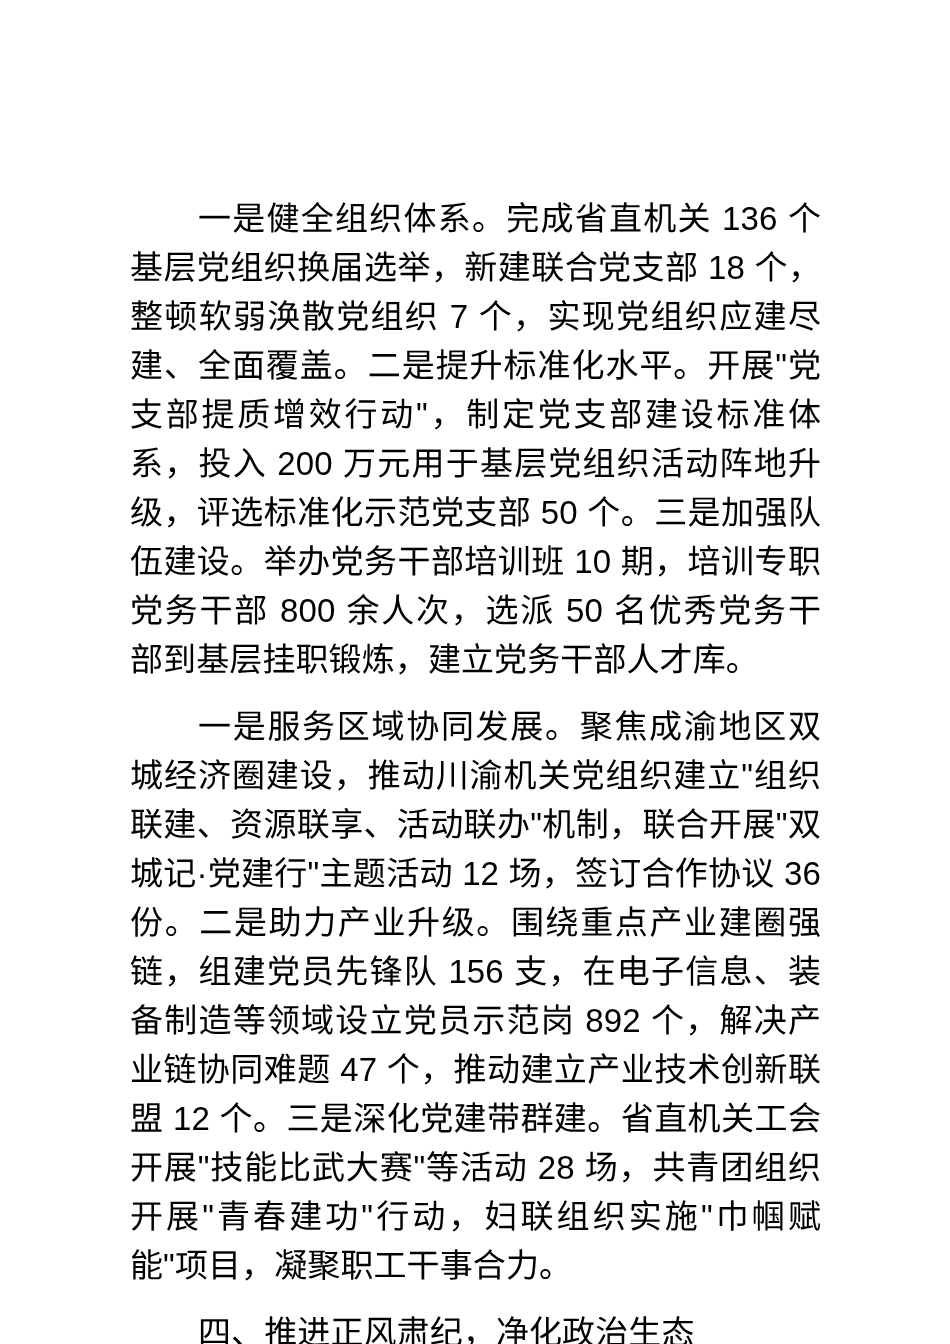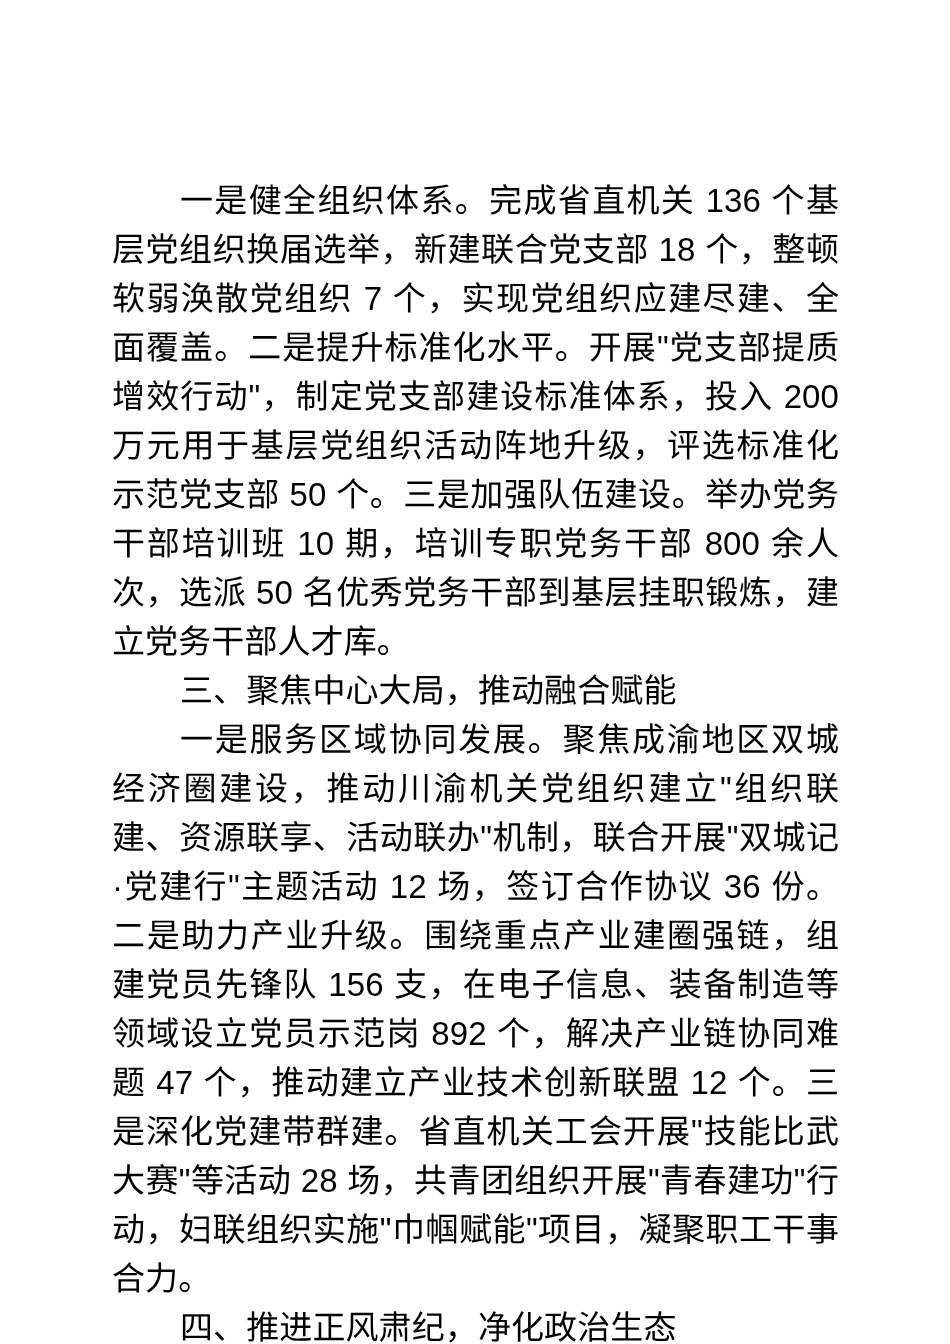--- a/index.html
+++ b/index.html
@@ -34,7 +34,7 @@
   
   .para,
   .heading {
-    margin: 0;
+    margin: 18px;
     padding: 0;
     font-size: 33px;
     line-height: 49px;

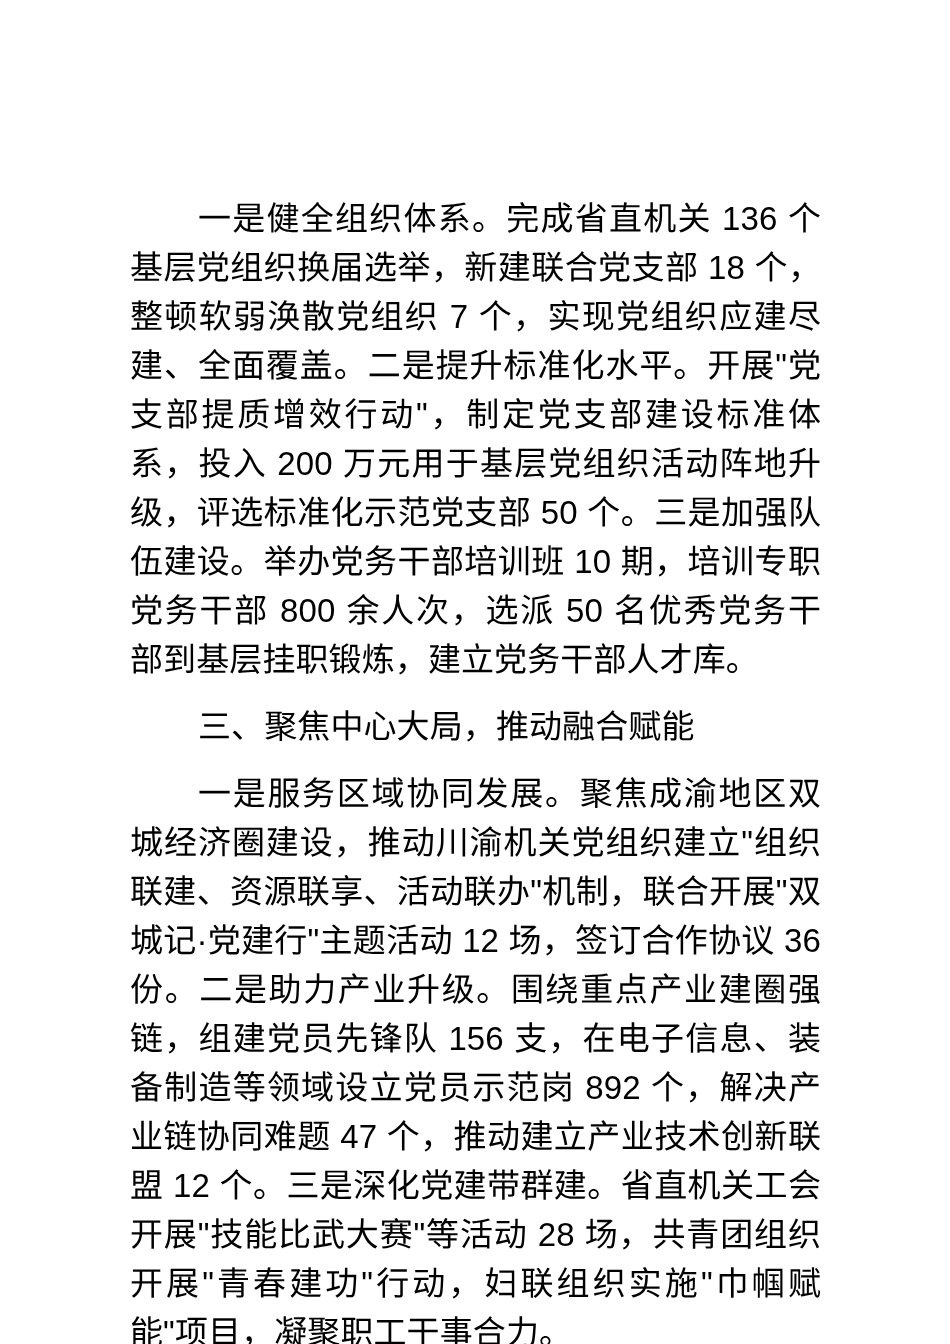--- a/index.html
+++ b/index.html
@@ -65,7 +65,6 @@
 
     <p class="para">一是健全组织体系。完成省直机关 136 个基层党组织换届选举，新建联合党支部 18 个，整顿软弱涣散党组织 7 个，实现党组织应建尽建、全面覆盖。二是提升标准化水平。开展"党支部提质增效行动"，制定党支部建设标准体系，投入 200 万元用于基层党组织活动阵地升级，评选标准化示范党支部 50 个。三是加强队伍建设。举办党务干部培训班 10 期，培训专职党务干部 800 余人次，选派 50 名优秀党务干部到基层挂职锻炼，建立党务干部人才库。</p>
 
-    <p class="heading">三、聚焦中心大局，推动融合赋能</p>
 
     <p class="para">一是服务区域协同发展。聚焦成渝地区双城经济圈建设，推动川渝机关党组织建立"组织联建、资源联享、活动联办"机制，联合开展"双城记·党建行"主题活动 12 场，签订合作协议 36 份。二是助力产业升级。围绕重点产业建圈强链，组建党员先锋队 156 支，在电子信息、装备制造等领域设立党员示范岗 892 个，解决产业链协同难题 47 个，推动建立产业技术创新联盟 12 个。三是深化党建带群建。省直机关工会开展"技能比武大赛"等活动 28 场，共青团组织开展"青春建功"行动，妇联组织实施"巾帼赋能"项目，凝聚职工干事合力。</p>
 

